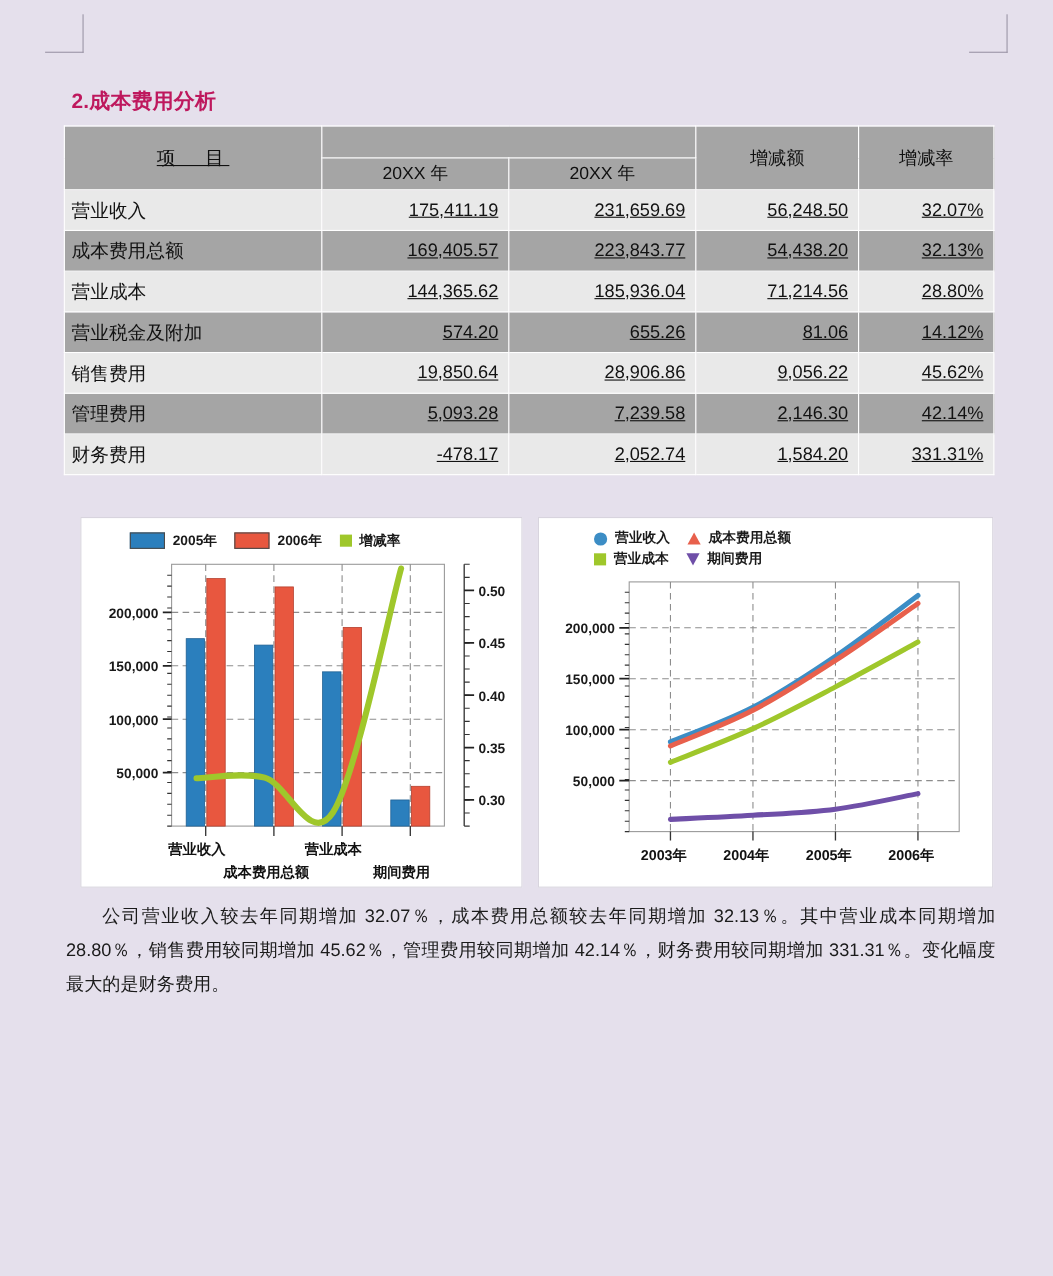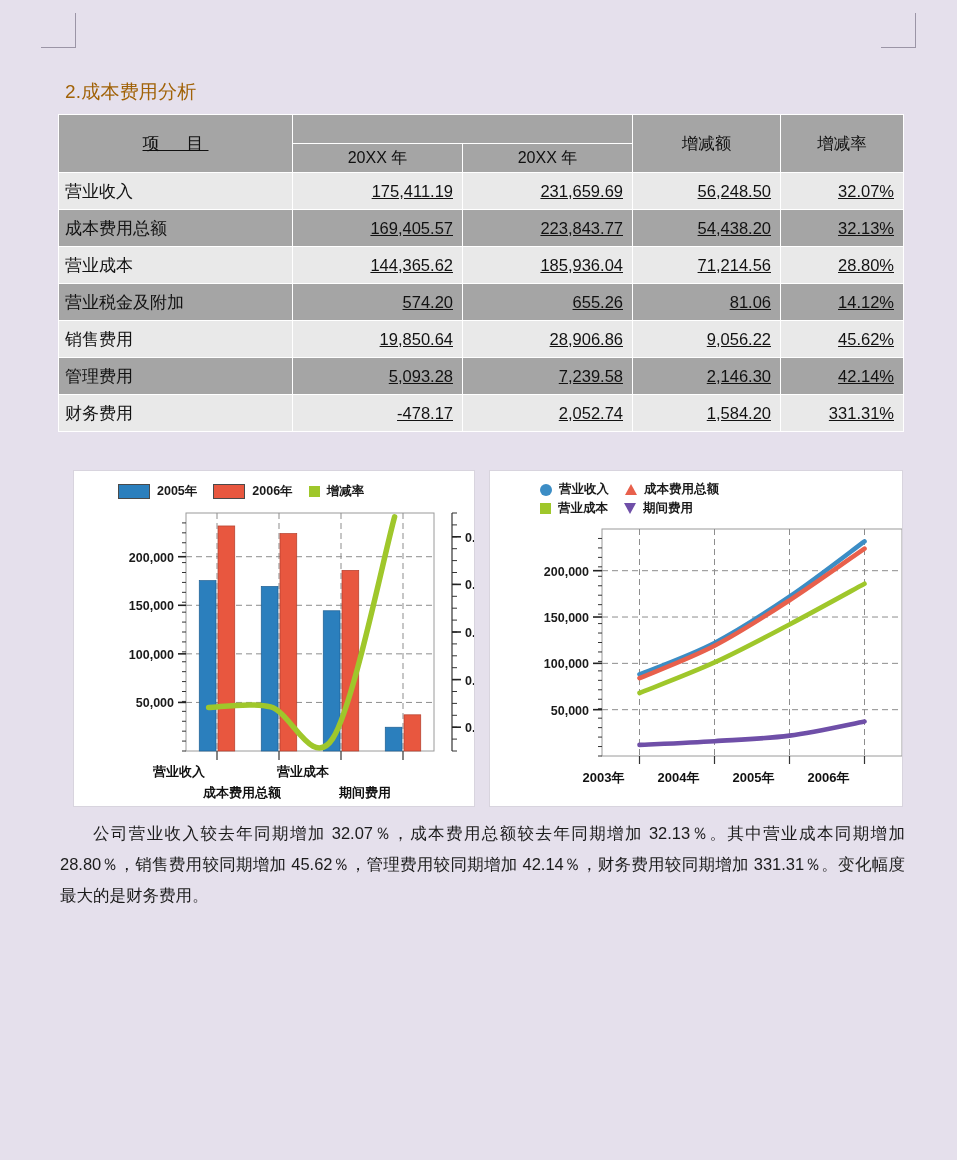--- a/index.html
+++ b/index.html
@@ -42,8 +42,8 @@
     left: 7px;
     top: 79px;
     font-size: 19px;
-    font-weight: normal;
-    color: #a16207;
+    font-weight: bold;
+    color: #be185d;
     letter-spacing: .2px;
     white-space: nowrap;
   }

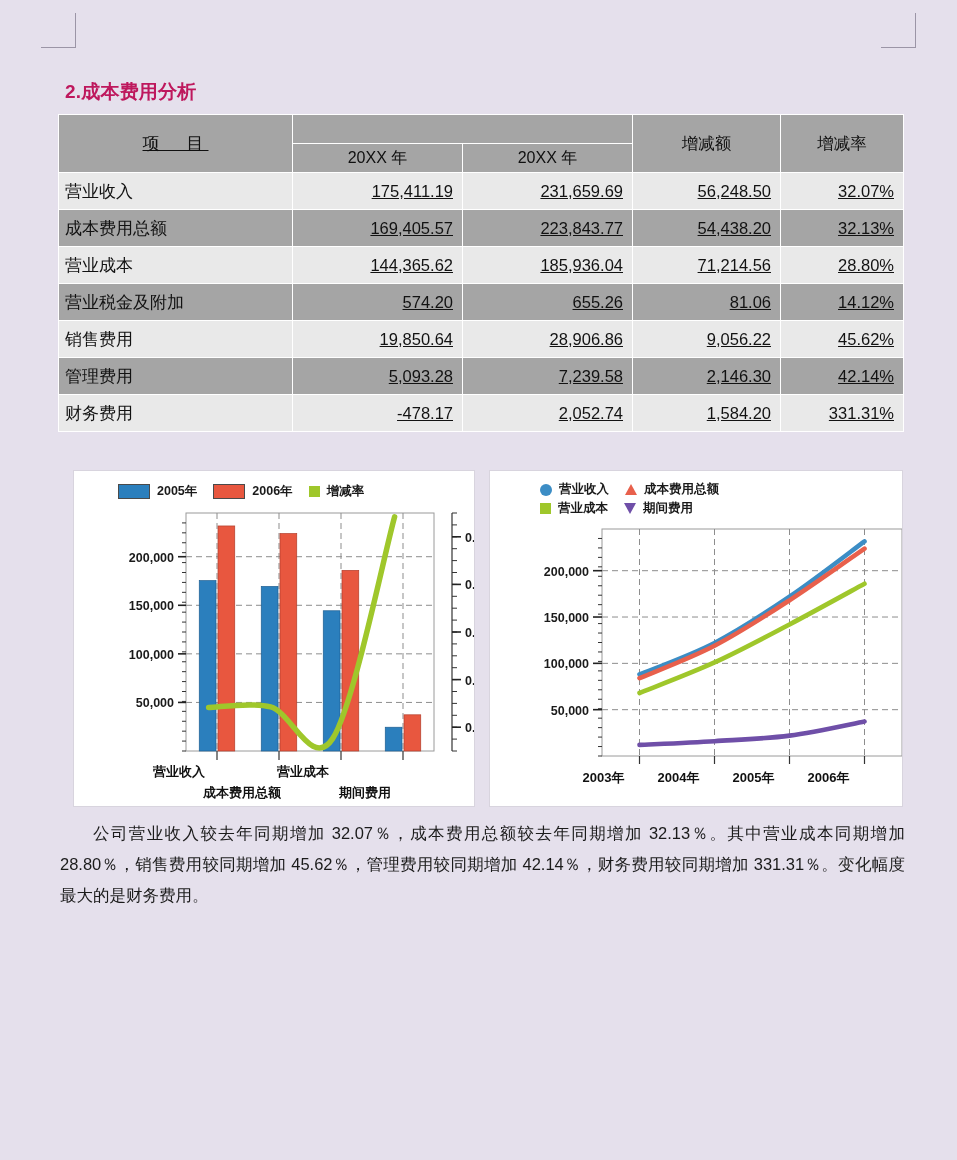--- a/index.html
+++ b/index.html
@@ -111,7 +111,6 @@
     box-sizing: border-box;
     position: relative;
     overflow: hidden;
-    padding-left: 30px;
   }
   .chart-card.left  { width: 402px; height: 337px; }
   .chart-card.right { width: 414px; height: 337px; }

